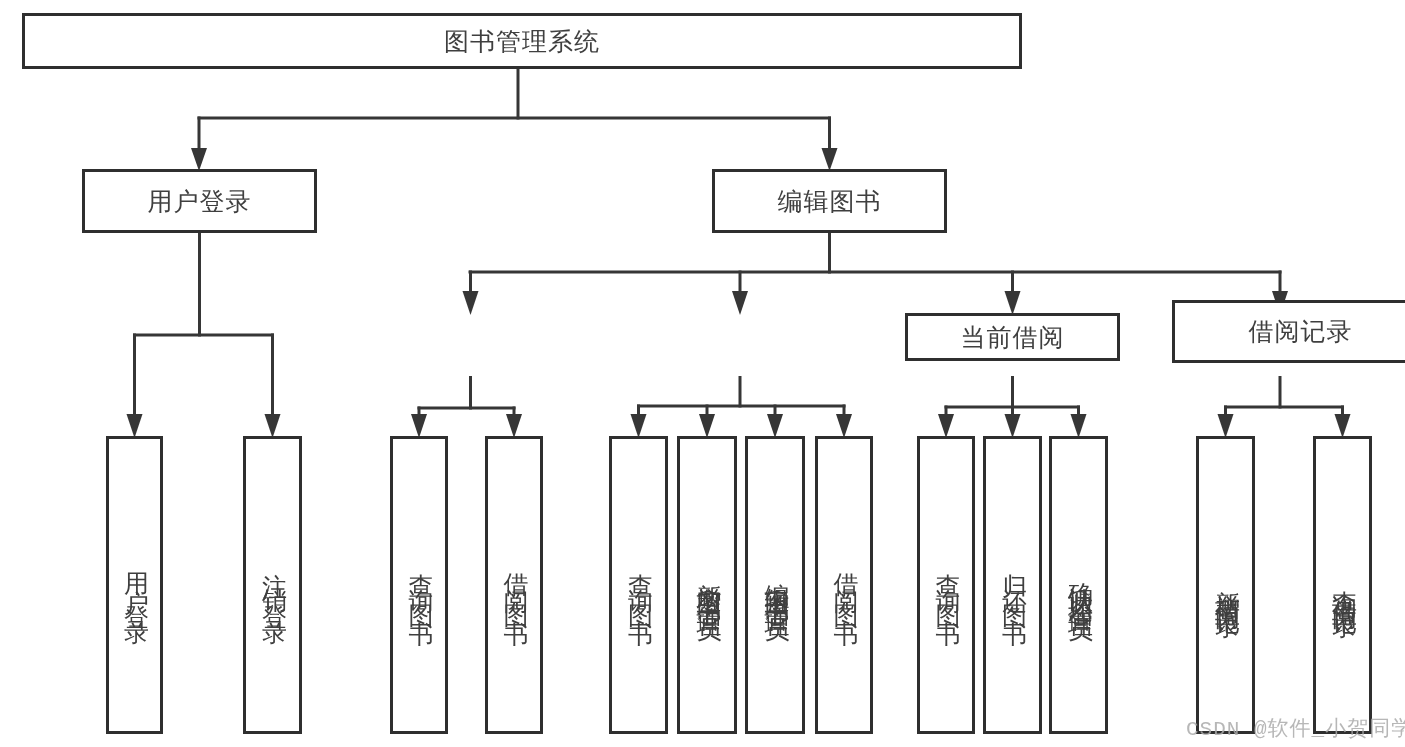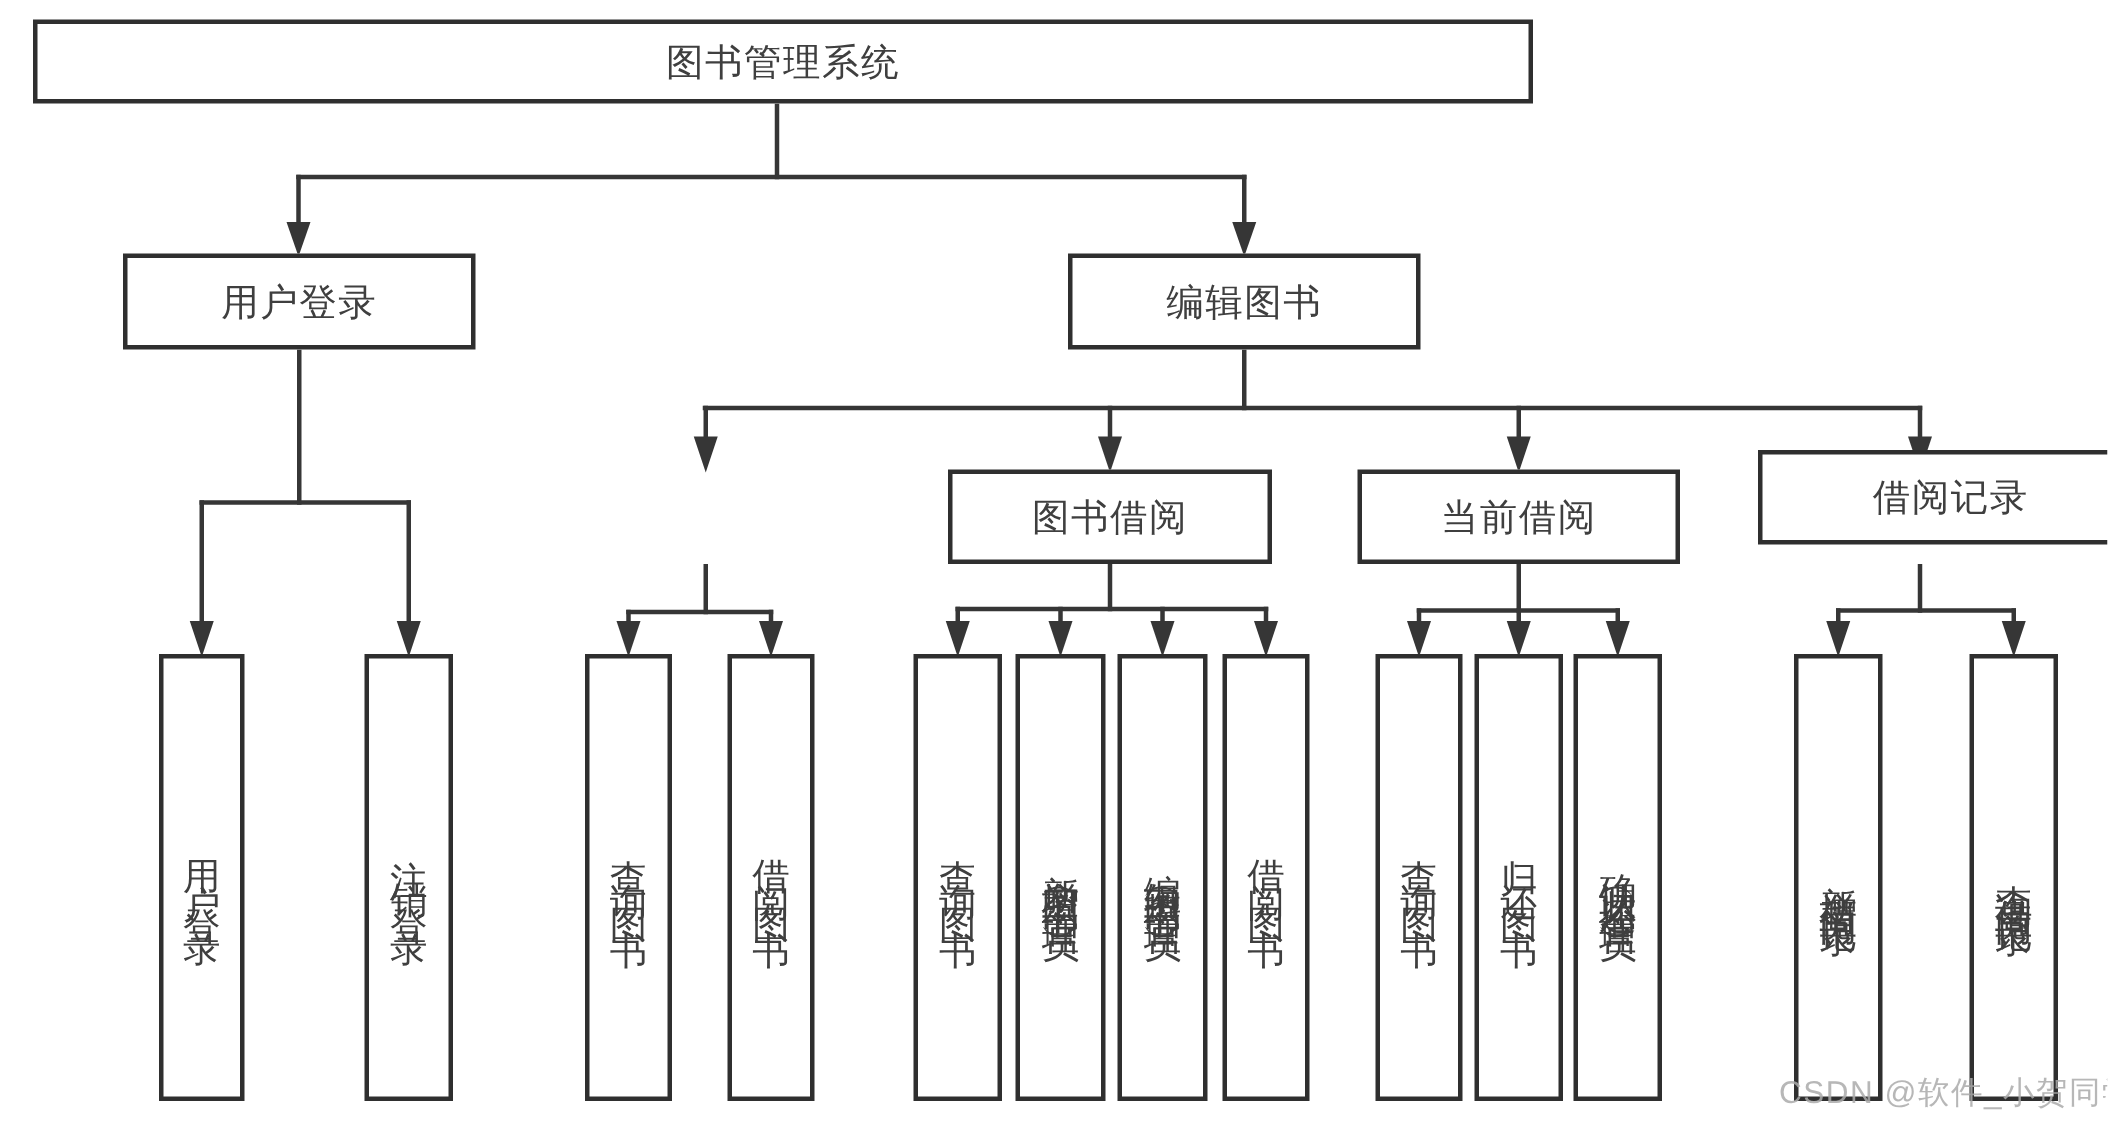--- a/index.html
+++ b/index.html
@@ -5,7 +5,7 @@
   html,body { margin:0; padding:0; background:#ffffff; }
   .canvas {
     position:relative; width:1405px; height:747px; background:#ffffff;
-    font-family:Liberation Sans, sans-serif; overflow:hidden;border-radius:23px;
+    font-family:Liberation Mono, monospace; overflow:hidden;border-radius:23px;
   }
   .node {
     position:absolute; box-sizing:border-box; background:#ffffff;

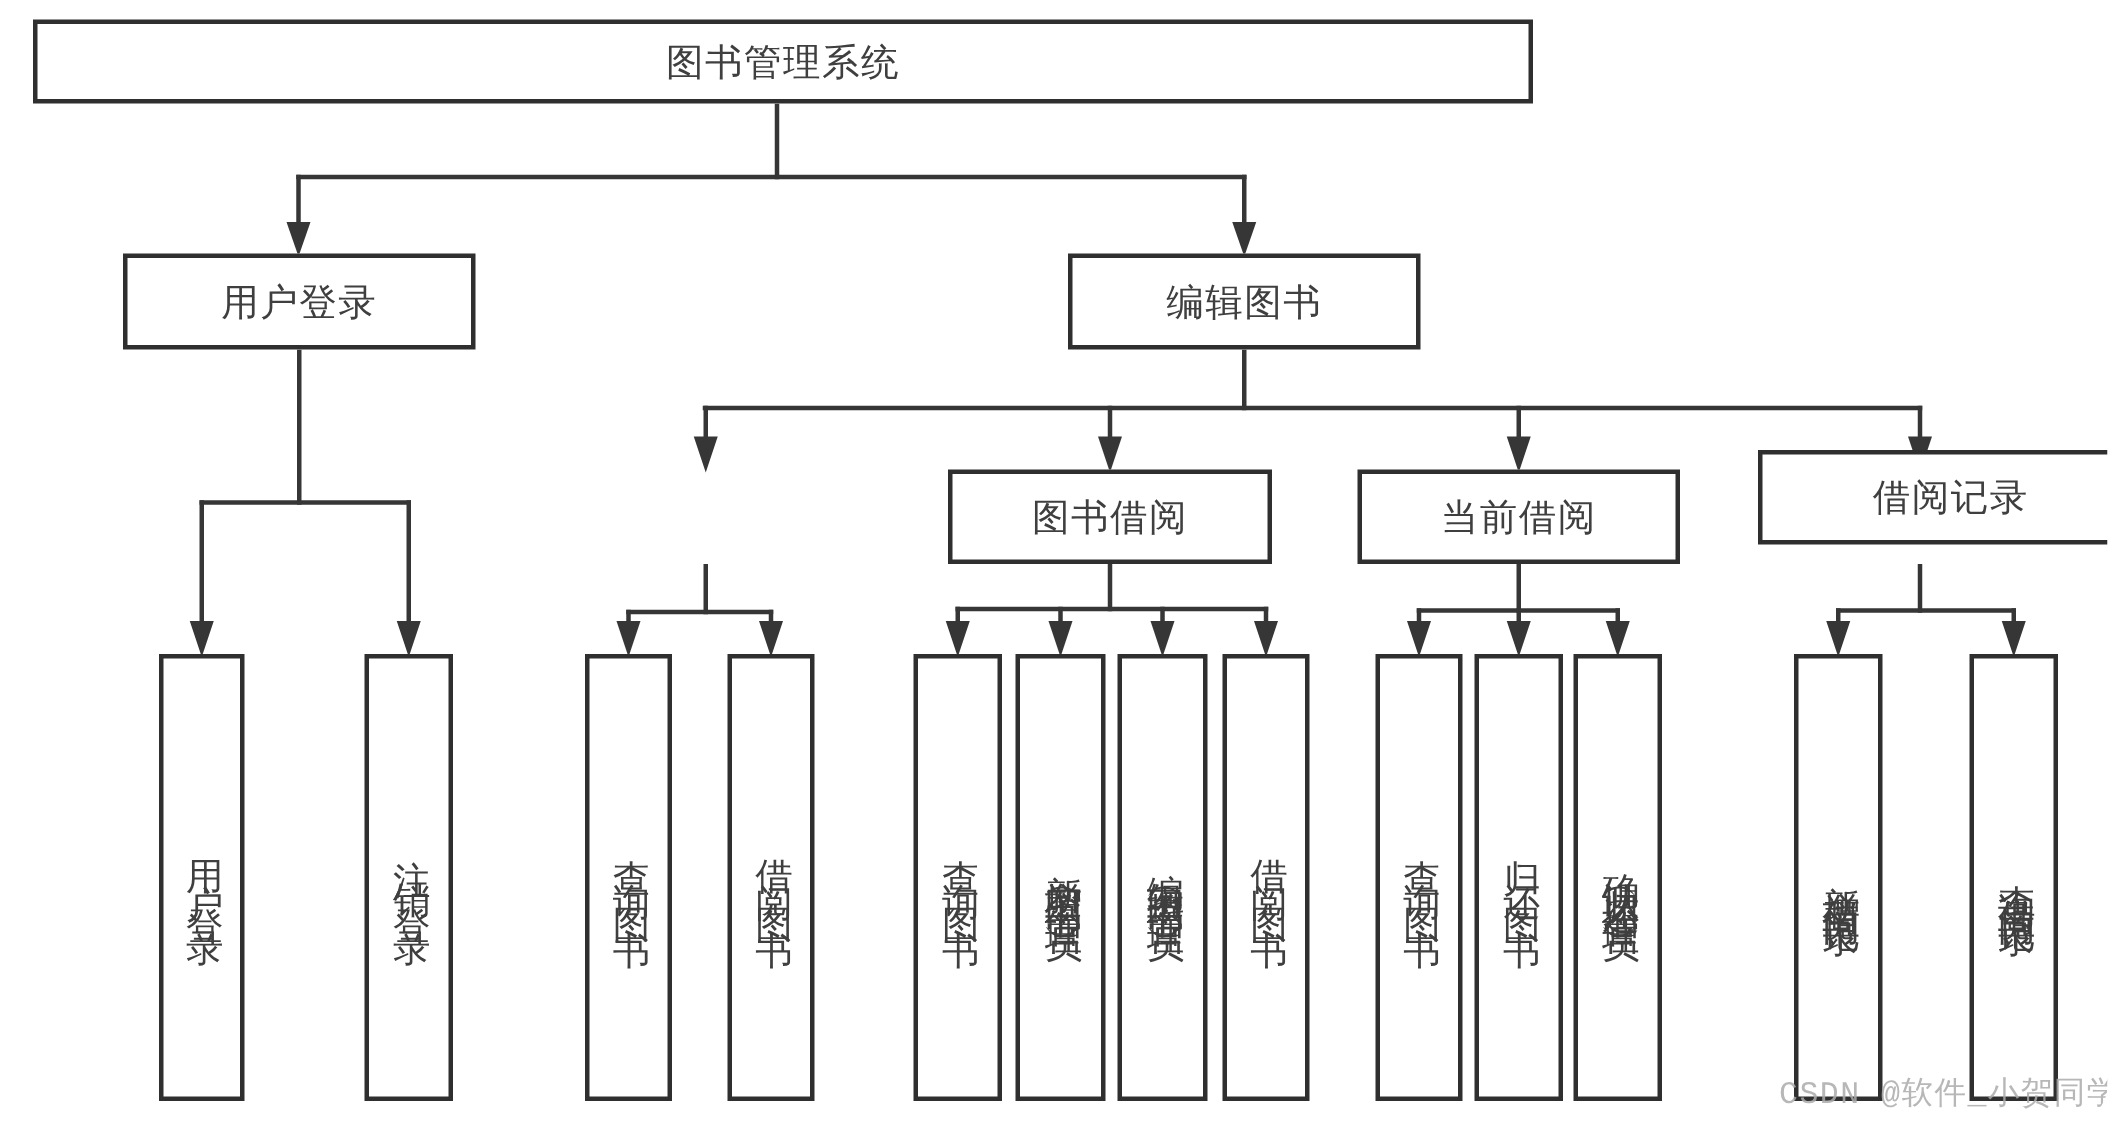--- a/index.html
+++ b/index.html
@@ -110,7 +110,6 @@
   <div class="node" style="left:82px;top:169px;width:235px;height:64px">用户登录</div>
   <div class="node" style="left:712px;top:169px;width:235px;height:64px">编辑图书</div>
 
-  <div class="node" style="left:632px;top:313px;width:216px;height:63px">图书借阅</div>
   <div class="node" style="left:905px;top:313px;width:215px;height:63px">当前借阅</div>
   <div class="node" style="left:1172px;top:300px;width:257px;height:63px">借阅记录</div>
 

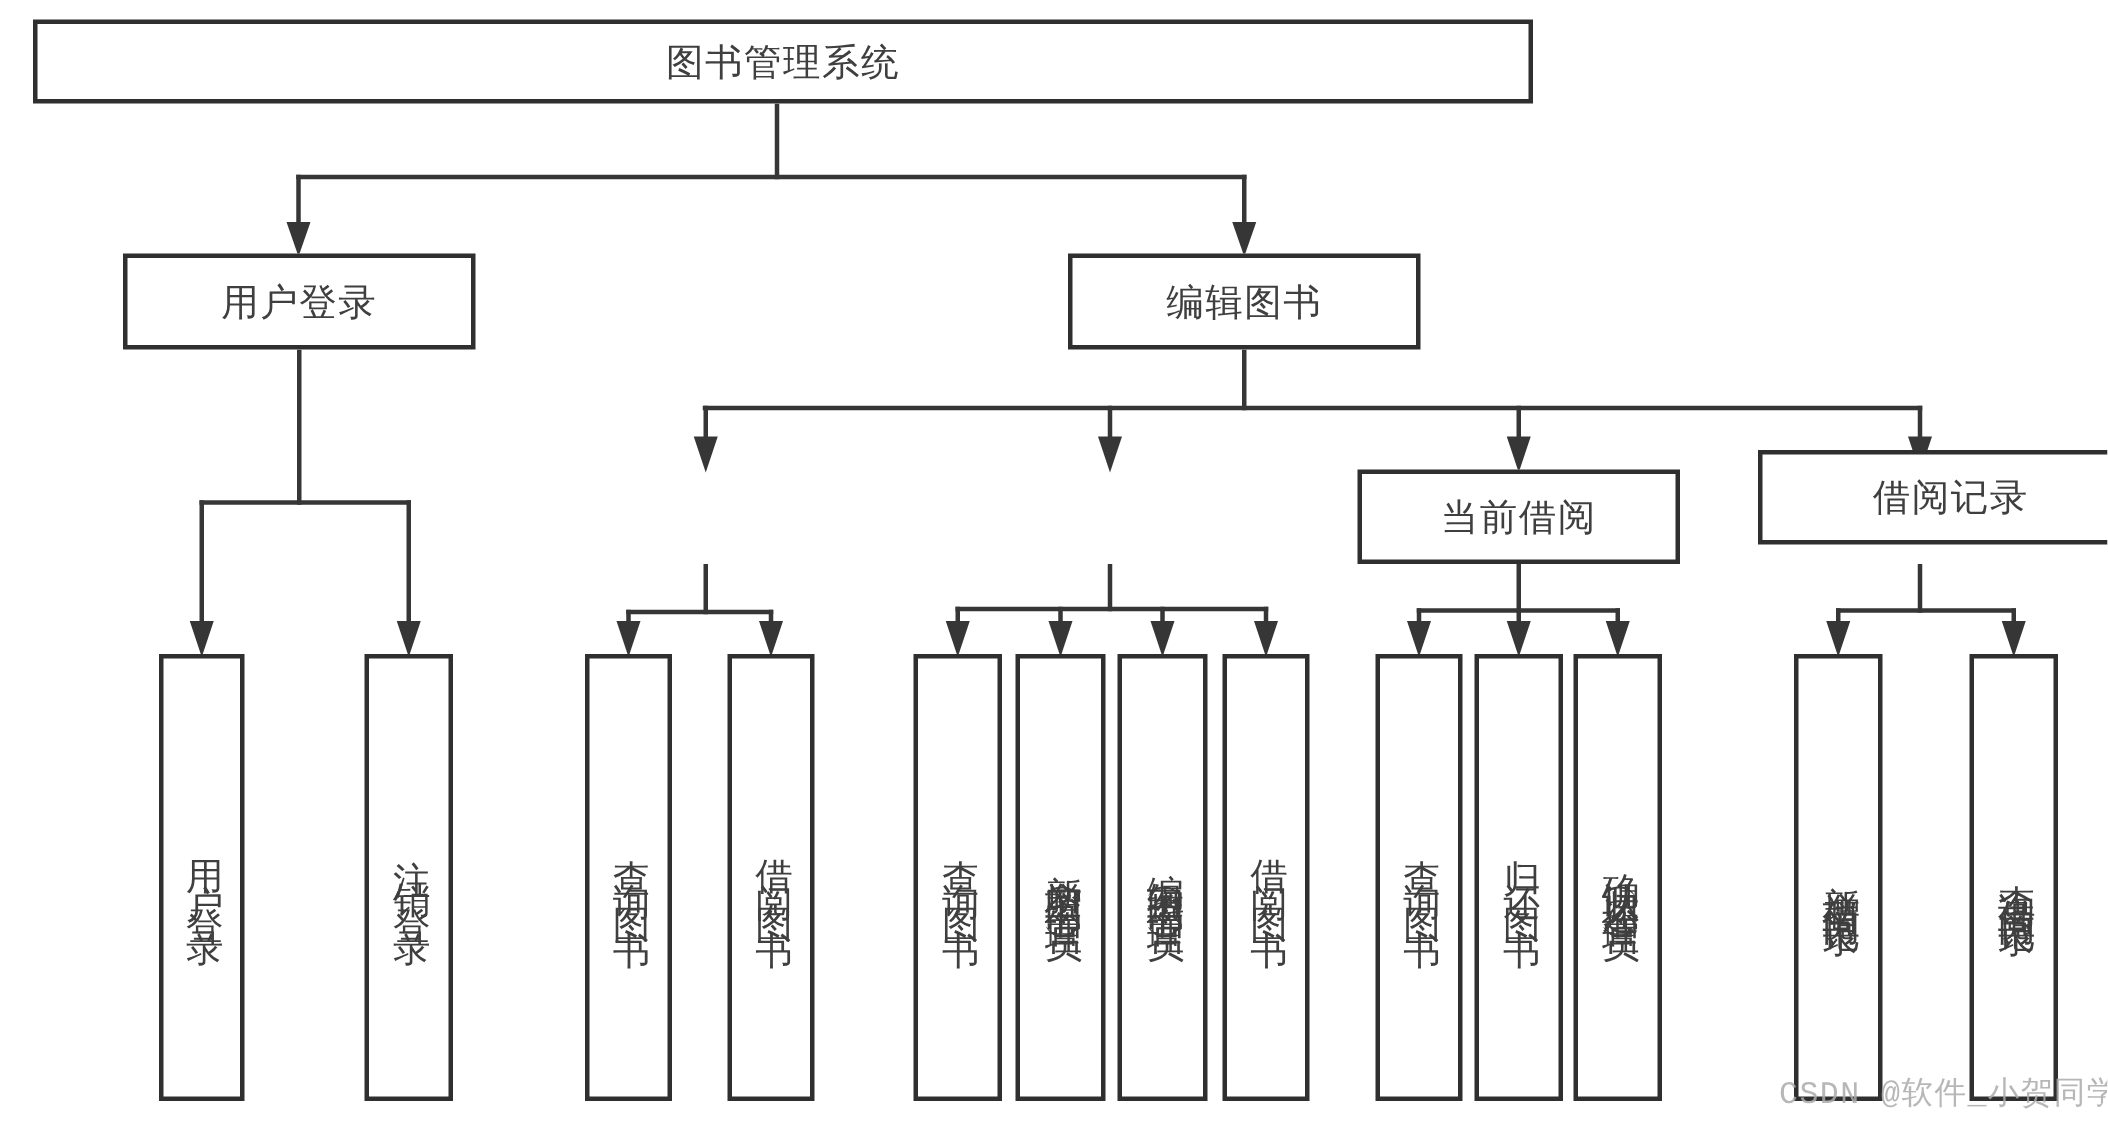--- a/index.html
+++ b/index.html
@@ -110,7 +110,7 @@
   <div class="node" style="left:82px;top:169px;width:235px;height:64px">用户登录</div>
   <div class="node" style="left:712px;top:169px;width:235px;height:64px">编辑图书</div>
 
-  <div class="node" style="left:905px;top:313px;width:215px;height:63px">当前借阅</div>
+  <div class="node" style="left:905px;top:313px;width:215px;height:48px">当前借阅</div>
   <div class="node" style="left:1172px;top:300px;width:257px;height:63px">借阅记录</div>
 
   <div class="node leaf" style="left:106px;width:57px">

